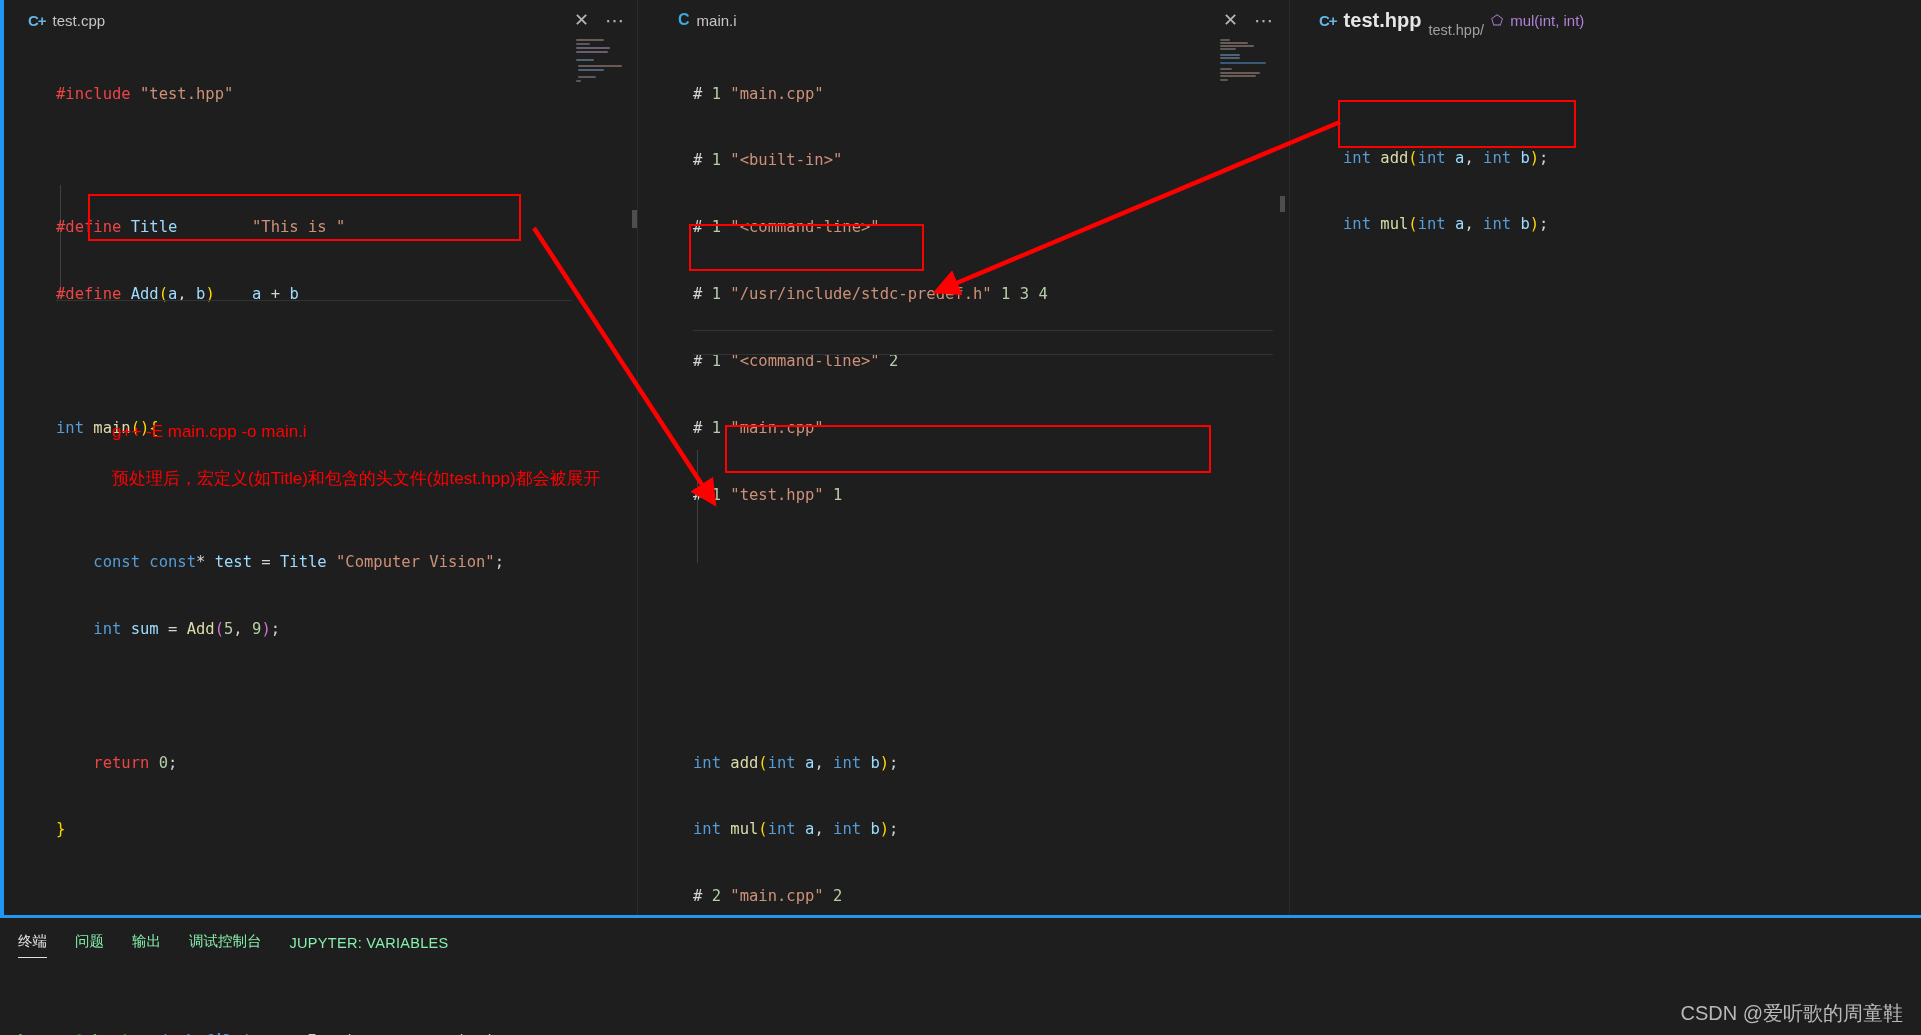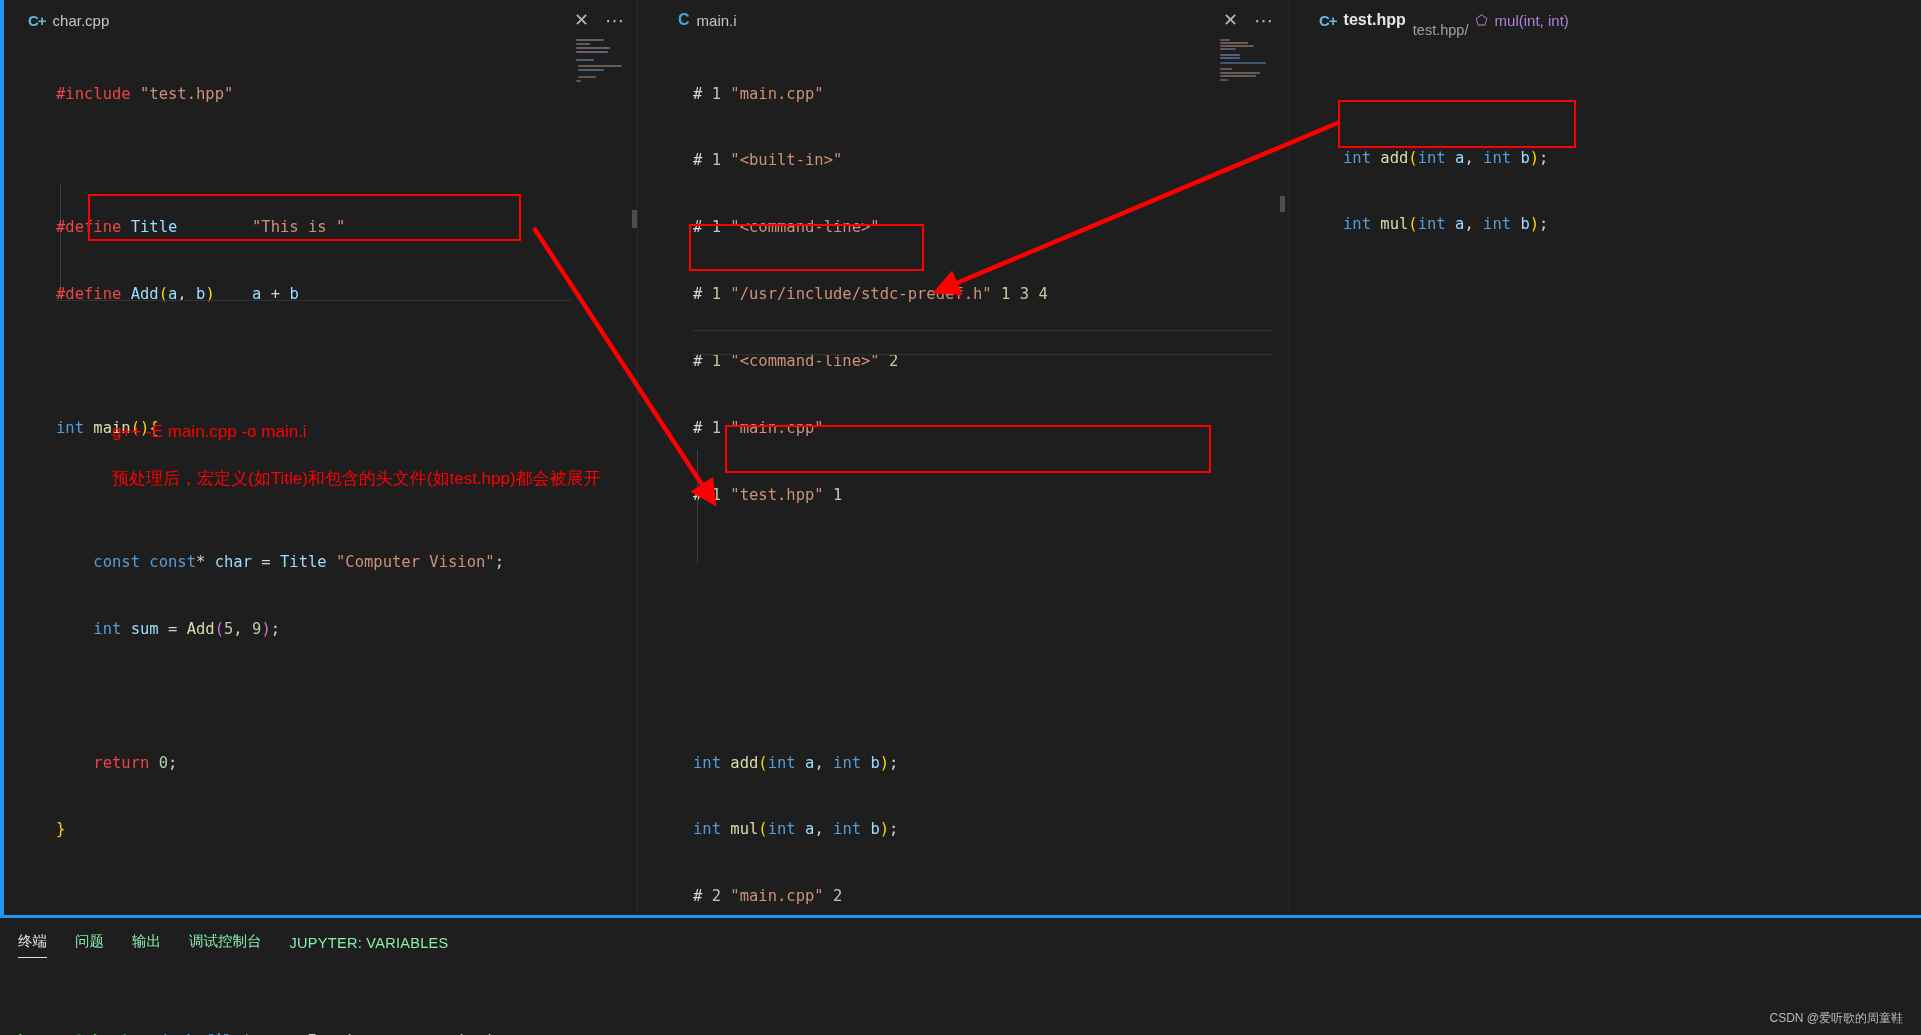--- a/index.html
+++ b/index.html
@@ -183,7 +183,7 @@
     <div class="tabbar">
       <div class="tab-title" style="left:24px;">
         <span class="icon-cpp">C+</span>
-        <span>char.cpp</span>
+        <span>test.cpp</span>
       </div>
       <div class="tab-actions" style="left:570px;">
         <span class="act-x">✕</span>

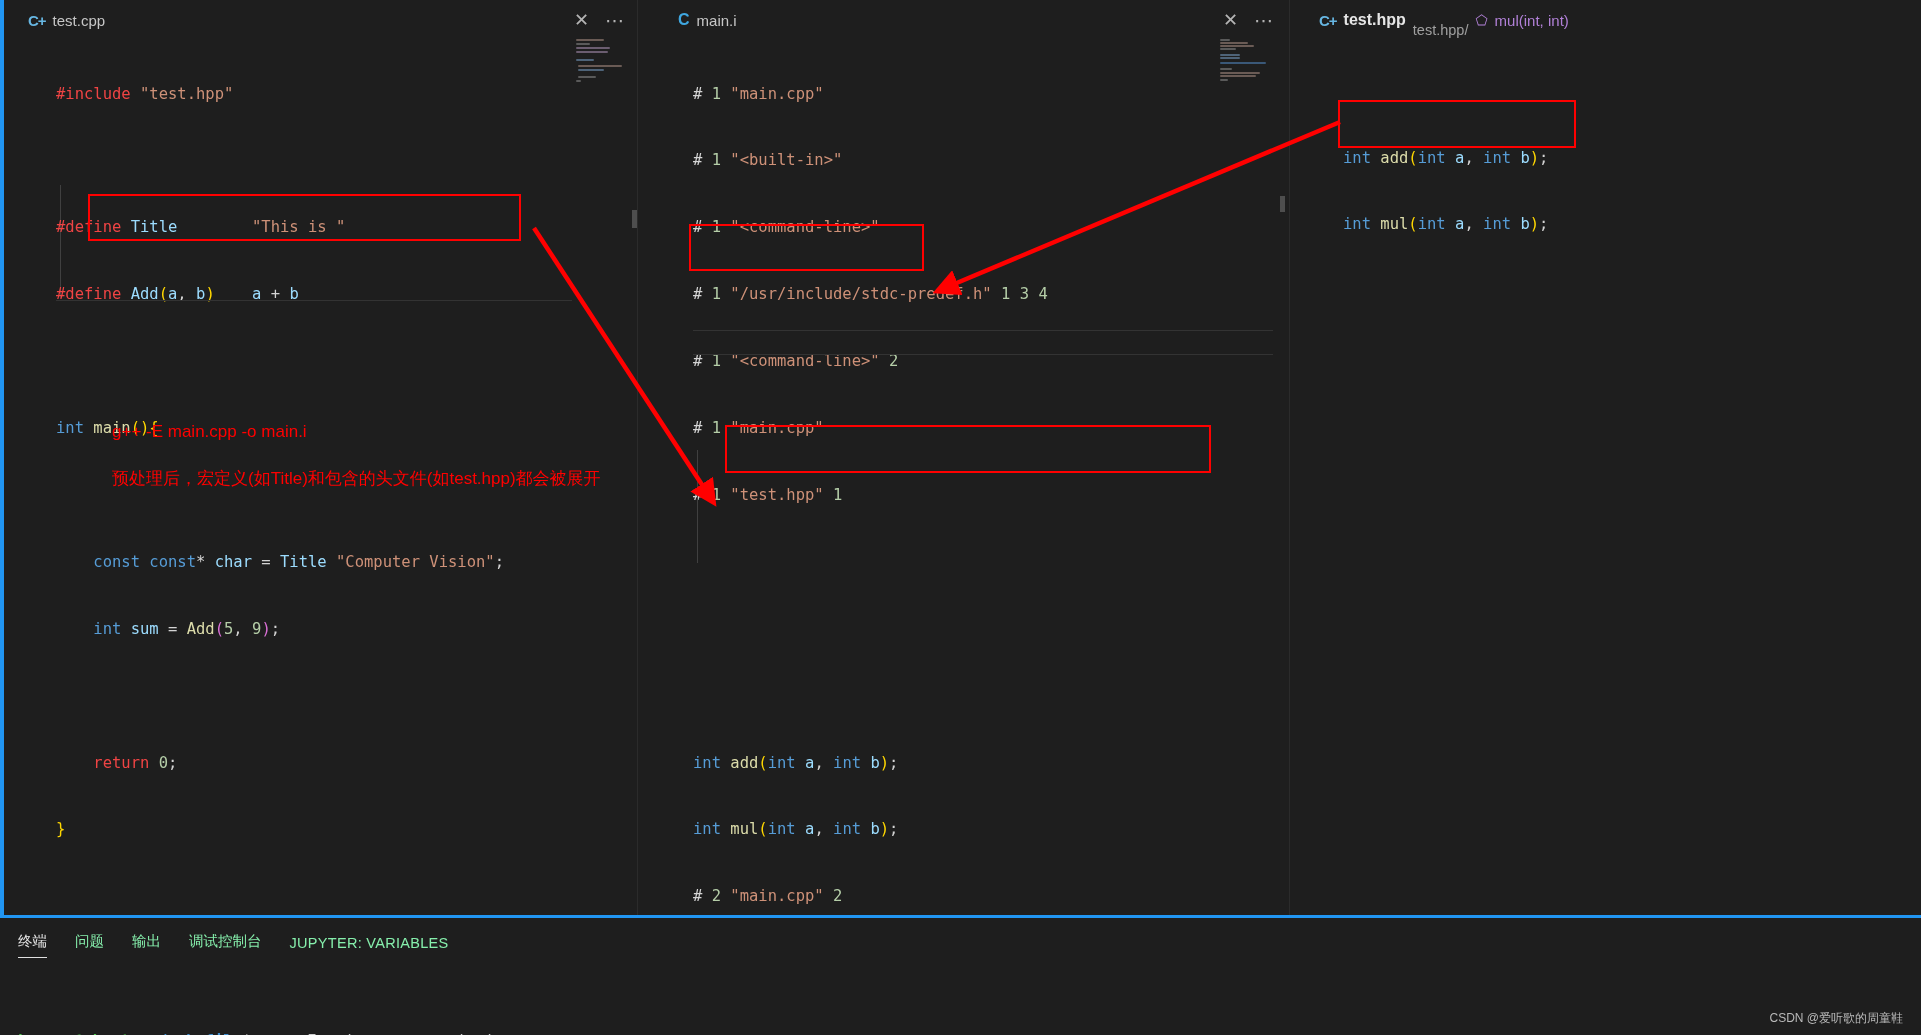--- a/index.html
+++ b/index.html
@@ -120,7 +120,7 @@
     display: flex; align-items: center; gap: 7px;
     height: 40px; font-size: 15px; white-space: nowrap;
   }
-  .bc-file { color: #e6e6e6; font-size: 16px; font-weight: bold; }
+  .bc-file { color: #e6e6e6; font-size: 20px; font-weight: bold; }
   .bc-path { color: #a0a0a0; font-size: 14.5px; margin-top: 20px; }
   .bc-sym  { color: #b180d7; font-size: 15px; }
   .bc-symicon { color: #b180d7; font-size: 14px; }

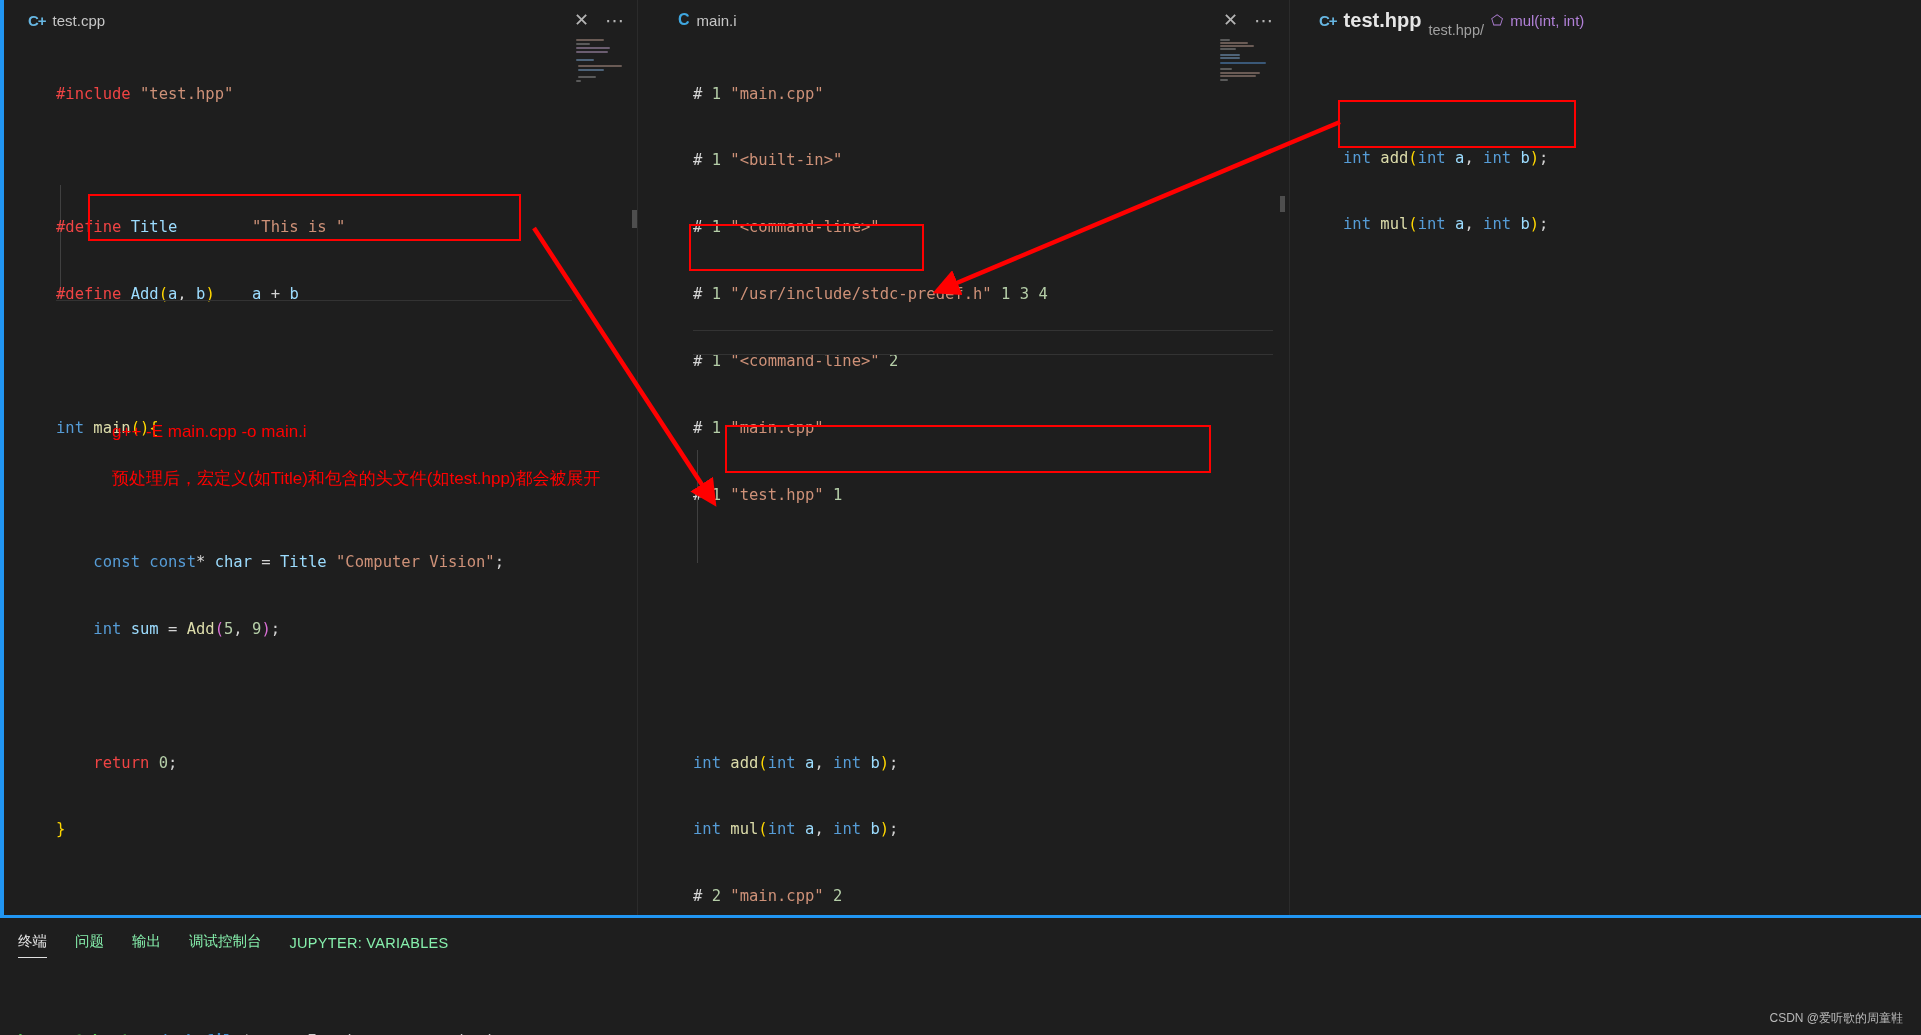--- a/index.html
+++ b/index.html
@@ -201,7 +201,7 @@
       <div></div>
       <div><span class="k">int</span><span class="pl"> </span><span class="fn">main</span><span class="par">()</span><span class="par">{</span></div>
       <div></div>
-      <div><span class="pl">    </span><span class="k">const</span><span class="pl"> </span><span class="k">const</span><span class="pl">* </span><span class="var">char</span><span class="pl"> = </span><span class="var">Title</span><span class="pl"> </span><span class="str">"Computer Vision"</span><span class="pl">;</span></div>
+      <div><span class="pl">    </span><span class="k">const</span><span class="pl"> </span><span class="k">const</span><span class="pl">* </span><span class="var">test</span><span class="pl"> = </span><span class="var">Title</span><span class="pl"> </span><span class="str">"Computer Vision"</span><span class="pl">;</span></div>
       <div><span class="pl">    </span><span class="k">int</span><span class="pl"> </span><span class="var">sum</span><span class="pl"> = </span><span class="fn">Add</span><span class="parm">(</span><span class="num">5</span><span class="pl">, </span><span class="num">9</span><span class="parm">)</span><span class="pl">;</span></div>
       <div></div>
       <div><span class="pl">    </span><span class="kw2">return</span><span class="pl"> </span><span class="num">0</span><span class="pl">;</span></div>

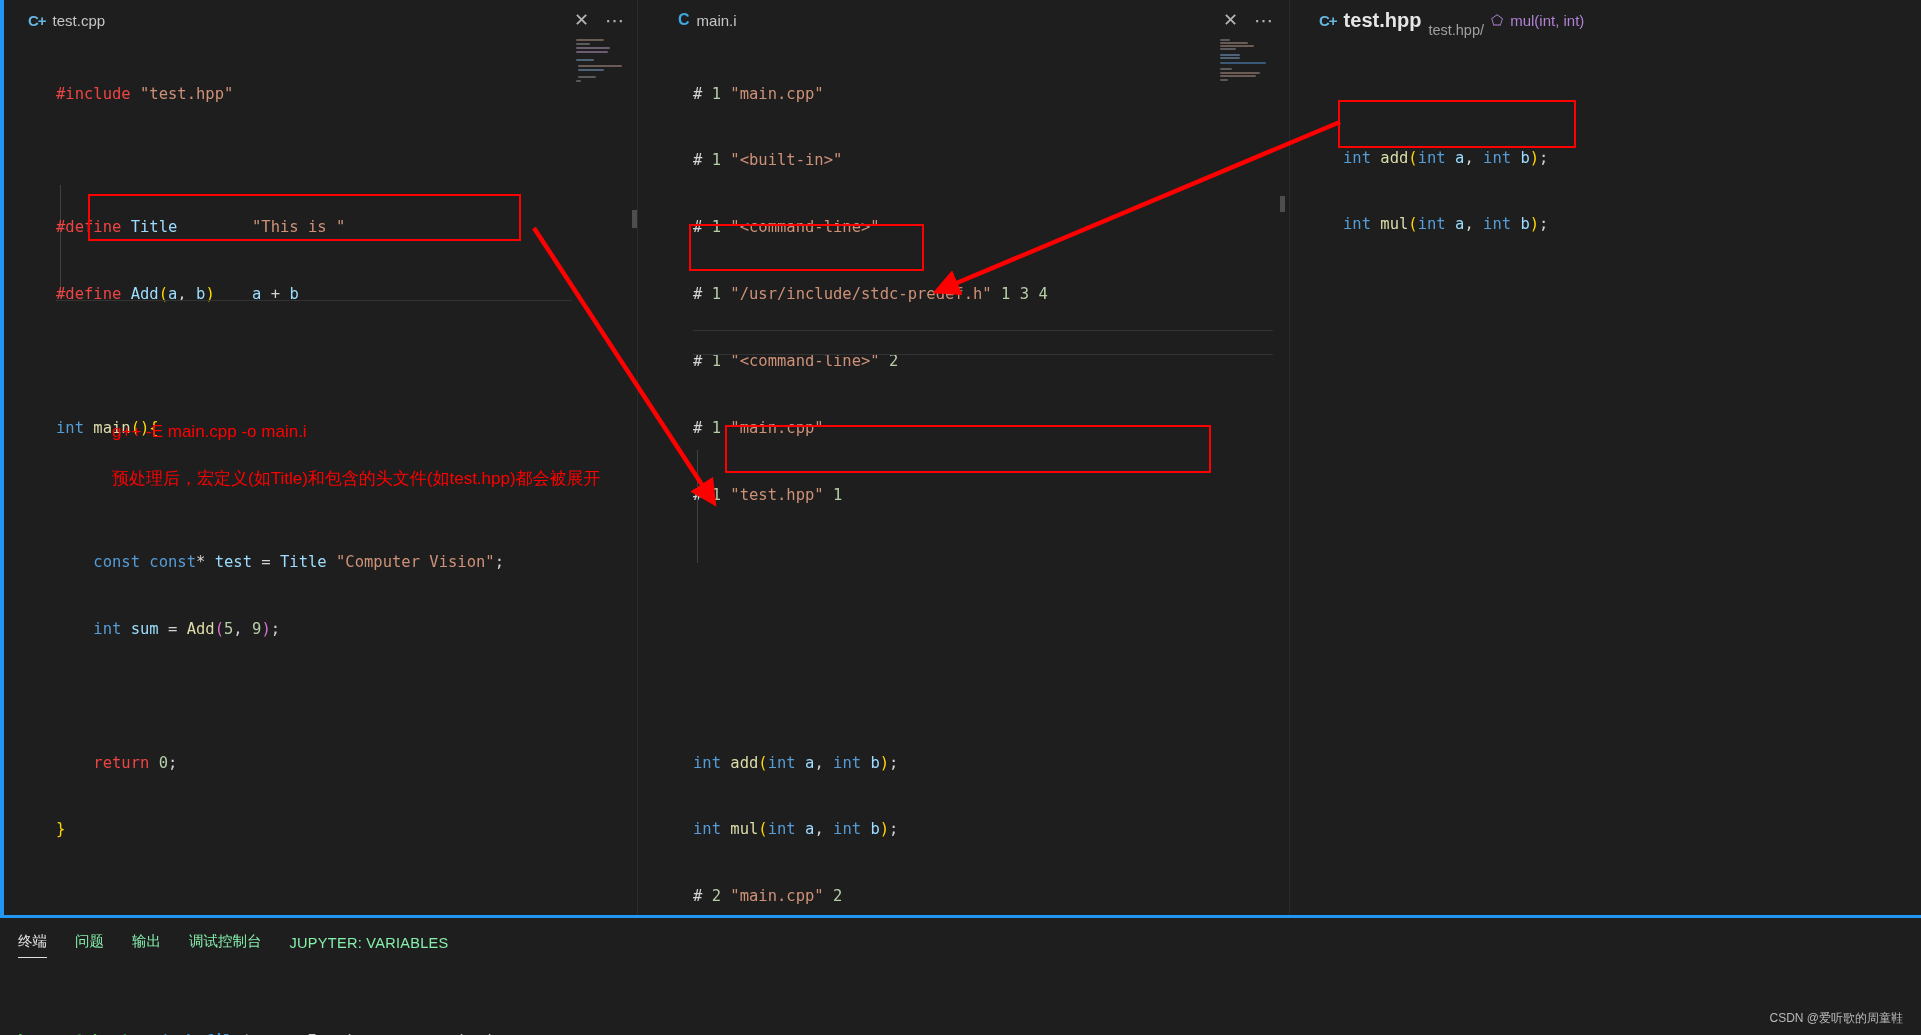--- a/index.html
+++ b/index.html
@@ -166,7 +166,7 @@
 
   .watermark {
     position: absolute; right: 18px; bottom: 8px;
-    color: #b9b9b9; font-size: 12px;
+    color: #b9b9b9; font-size: 20px;
     font-family: "Liberation Sans", sans-serif;
     margin-top: 29px;
   }

